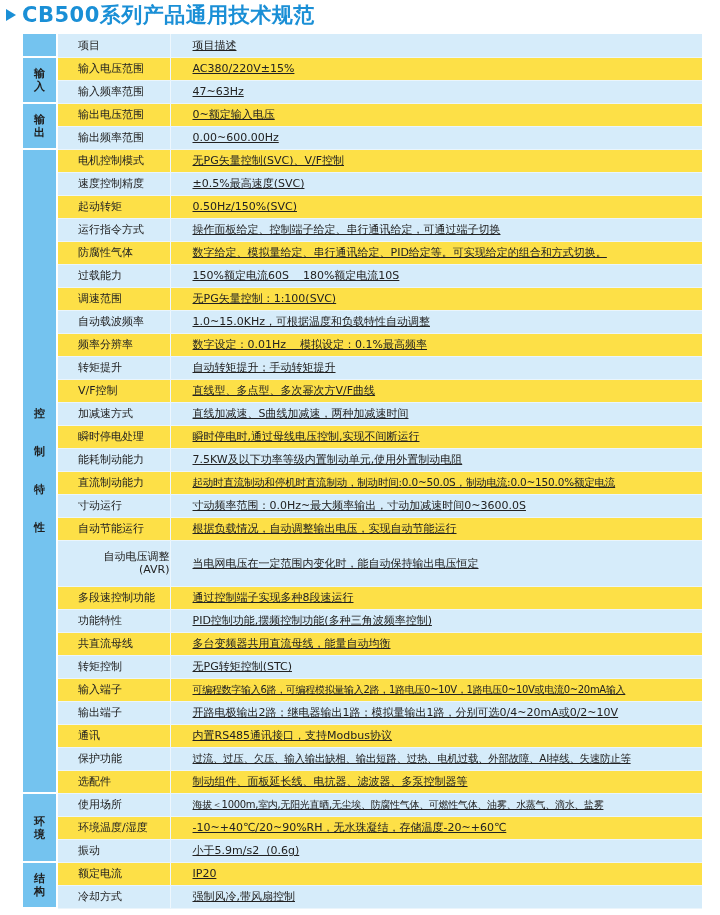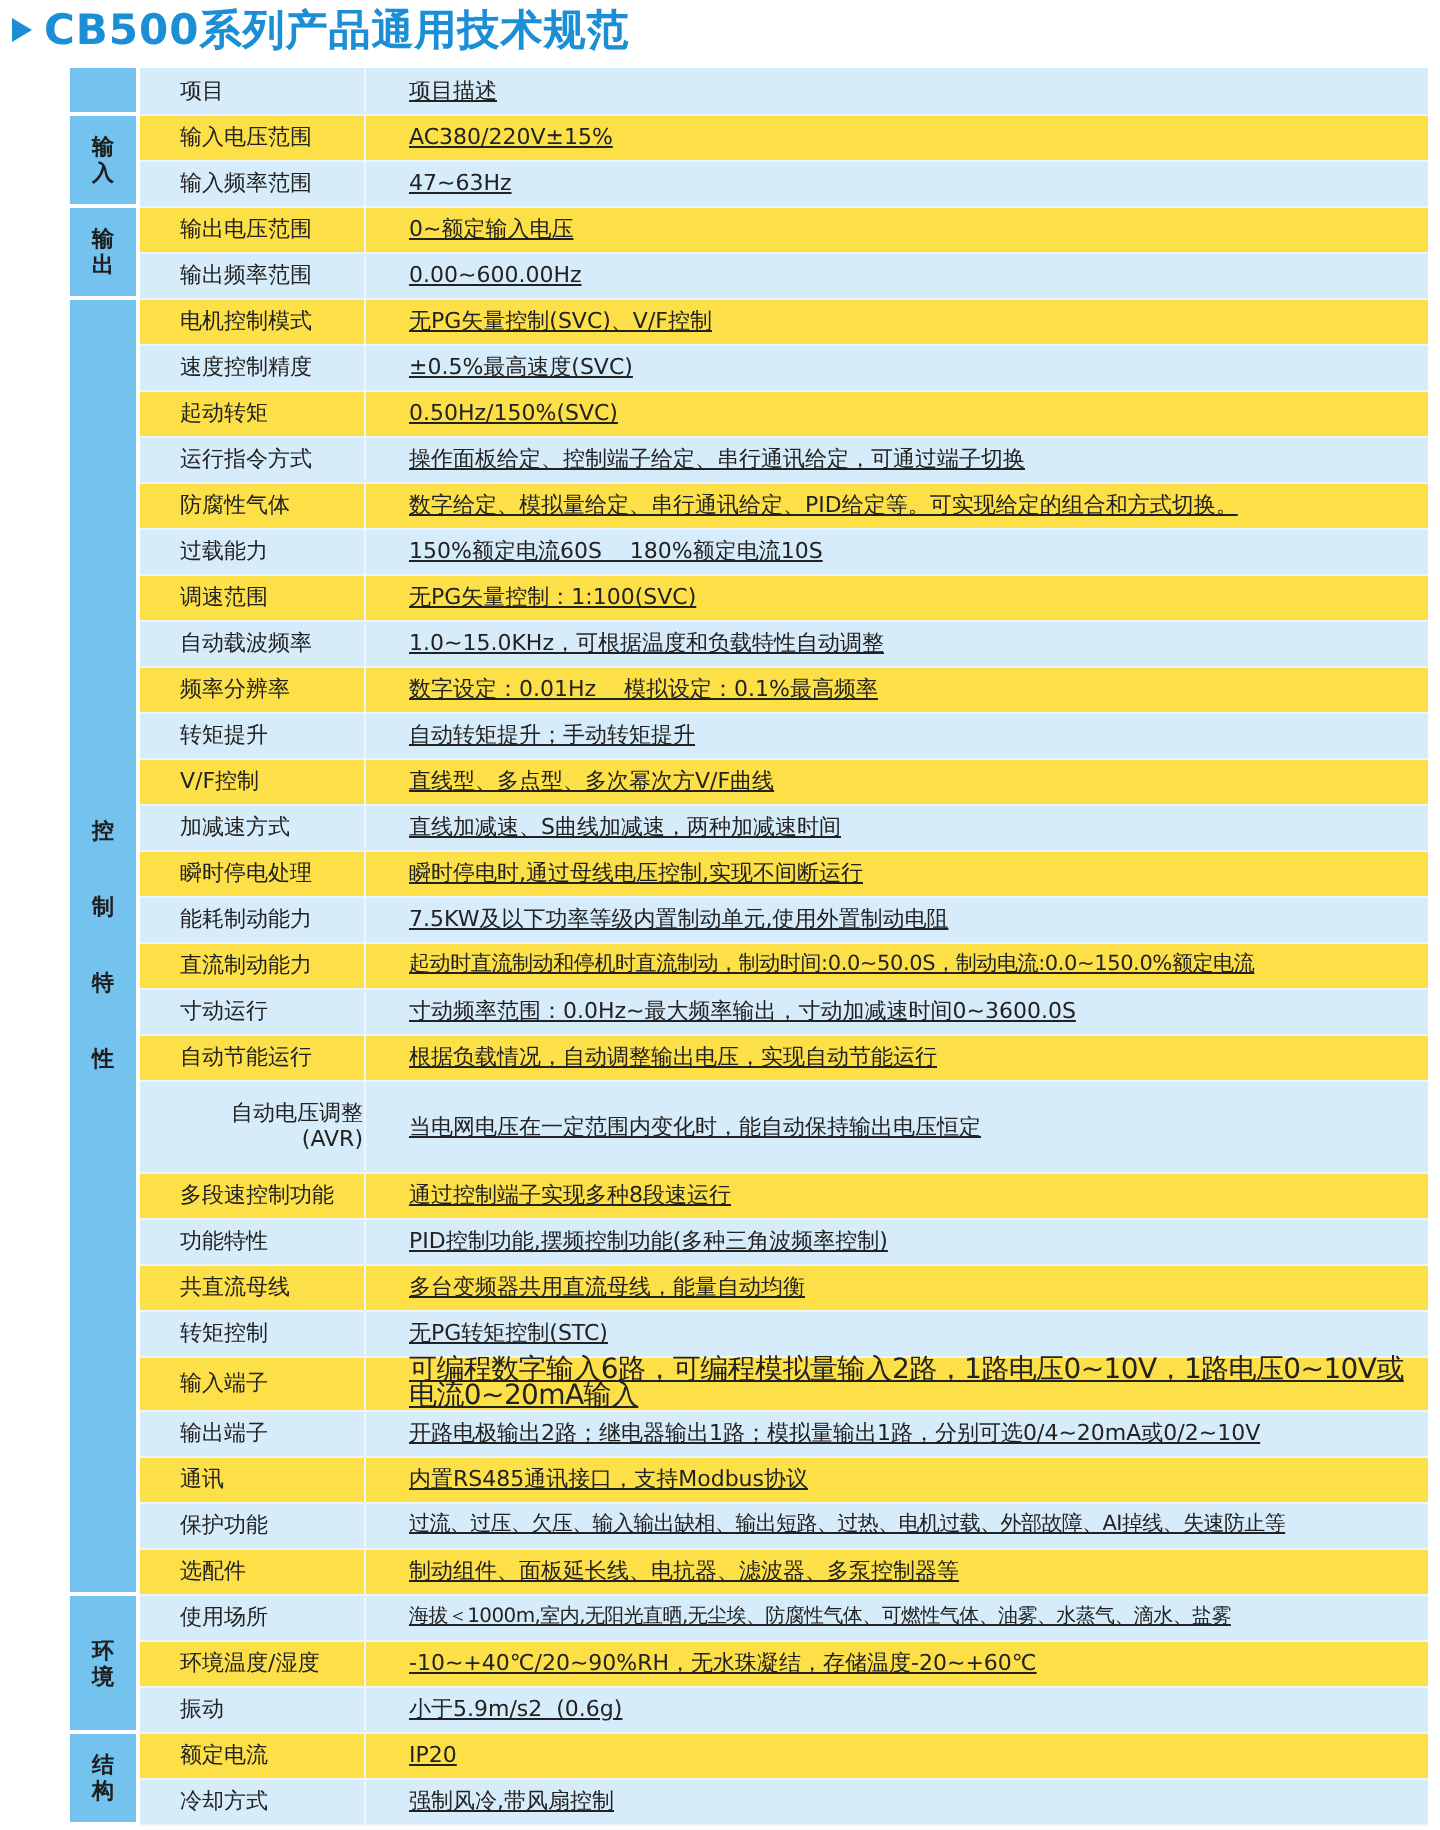--- a/index.html
+++ b/index.html
@@ -9,7 +9,7 @@
            color:#1a8fd6; font-weight:bold; font-size:21px; letter-spacing:0.5px; }
   .title .tri { width:0; height:0; border-top:6px solid transparent; border-bottom:6px solid transparent;
                 border-left:10px solid #1a8fd6; margin-right:6px; }
-  table.spec { position:absolute; left:23px; top:34px; width:679px; border-collapse:collapse; table-layout:fixed;margin-left:12px; }
+  table.spec { position:absolute; left:23px; top:34px; width:679px; border-collapse:collapse; table-layout:fixed; }
   table.spec td { font-size:11px; height:22px; padding:0; border-bottom:1px solid #eaf5fc; line-height:13px; }
   td.cat { background:#74c3ef; font-weight:bold; font-size:12.5px; text-align:center; color:#1e1e1e;
            border-right:2px solid #ffffff; border-bottom:2px solid #ffffff !important; vertical-align:middle; line-height:16px; }

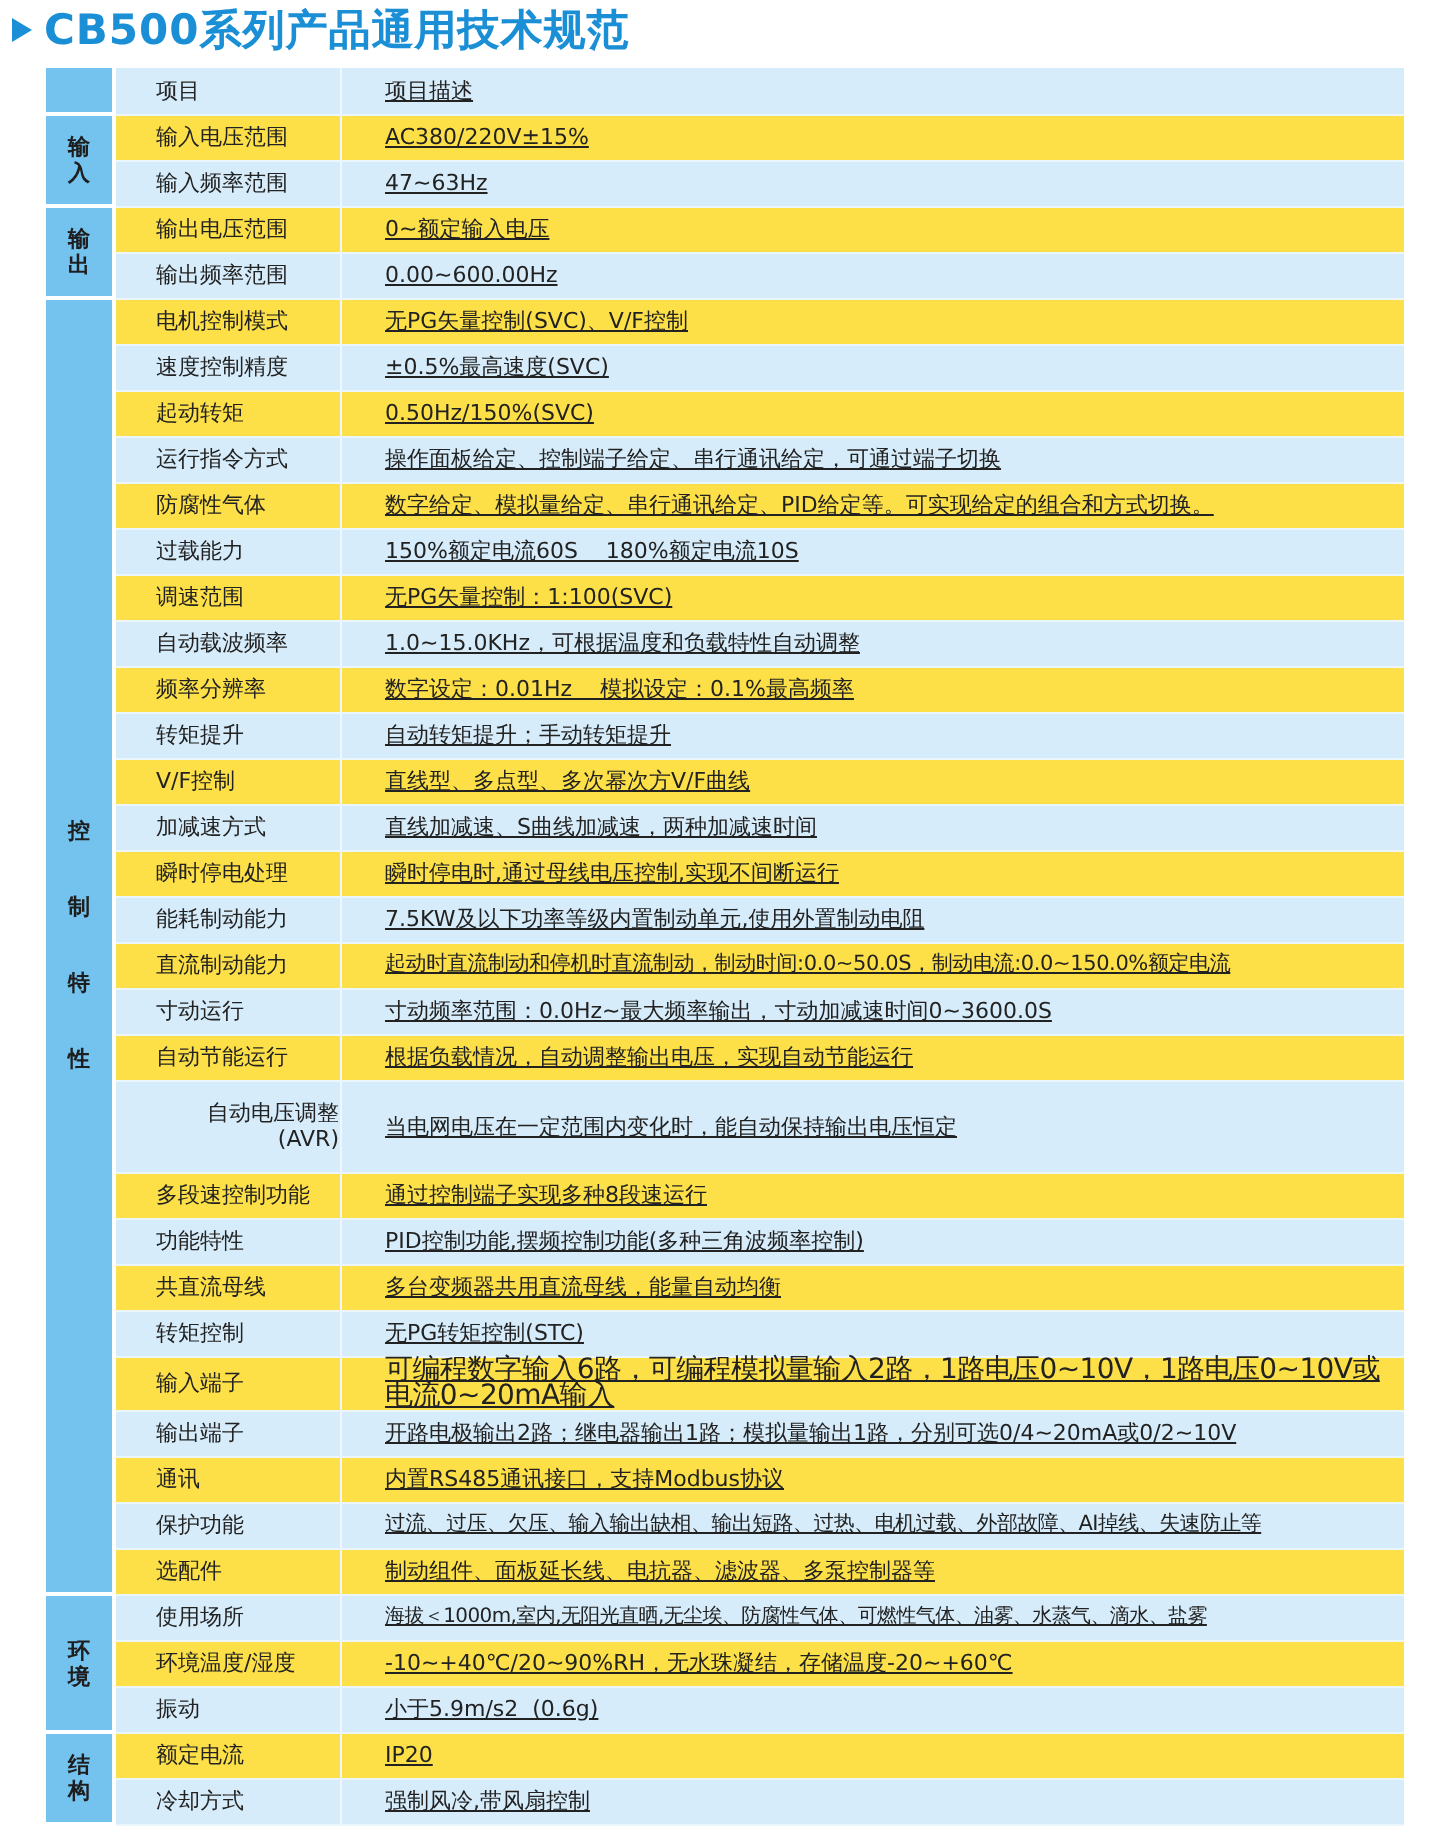--- a/index.html
+++ b/index.html
@@ -160,7 +160,7 @@
       </tr>
     <tr class="dark">
         <td class="item">输入端子</td>
-        <td class="desc" style="font-size:14px;letter-spacing:-0.3px">可编程数字输入6路，可编程模拟量输入2路，1路电压0~10V，1路电压0~10V或电流0~20mA输入</td>
+        <td class="desc" style="font-size:10px;letter-spacing:-0.3px">可编程数字输入6路，可编程模拟量输入2路，1路电压0~10V，1路电压0~10V或电流0~20mA输入</td>
       </tr>
     <tr class="light">
         <td class="item">输出端子</td>

